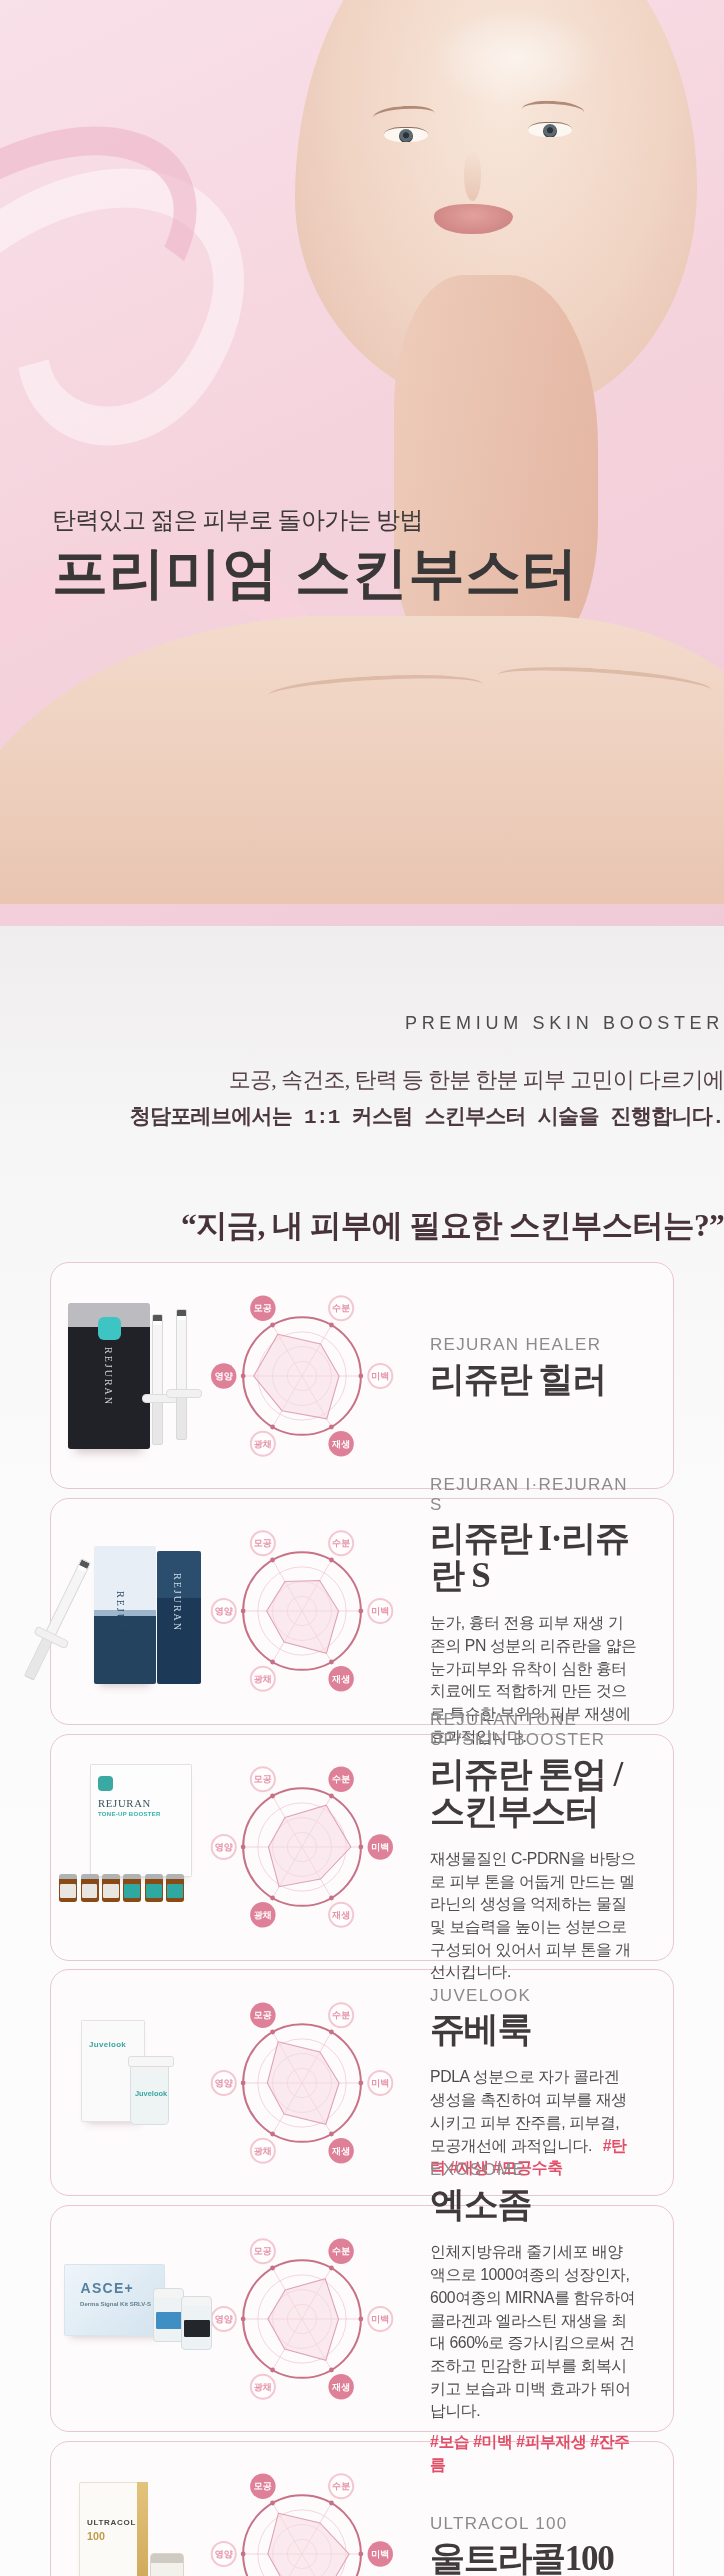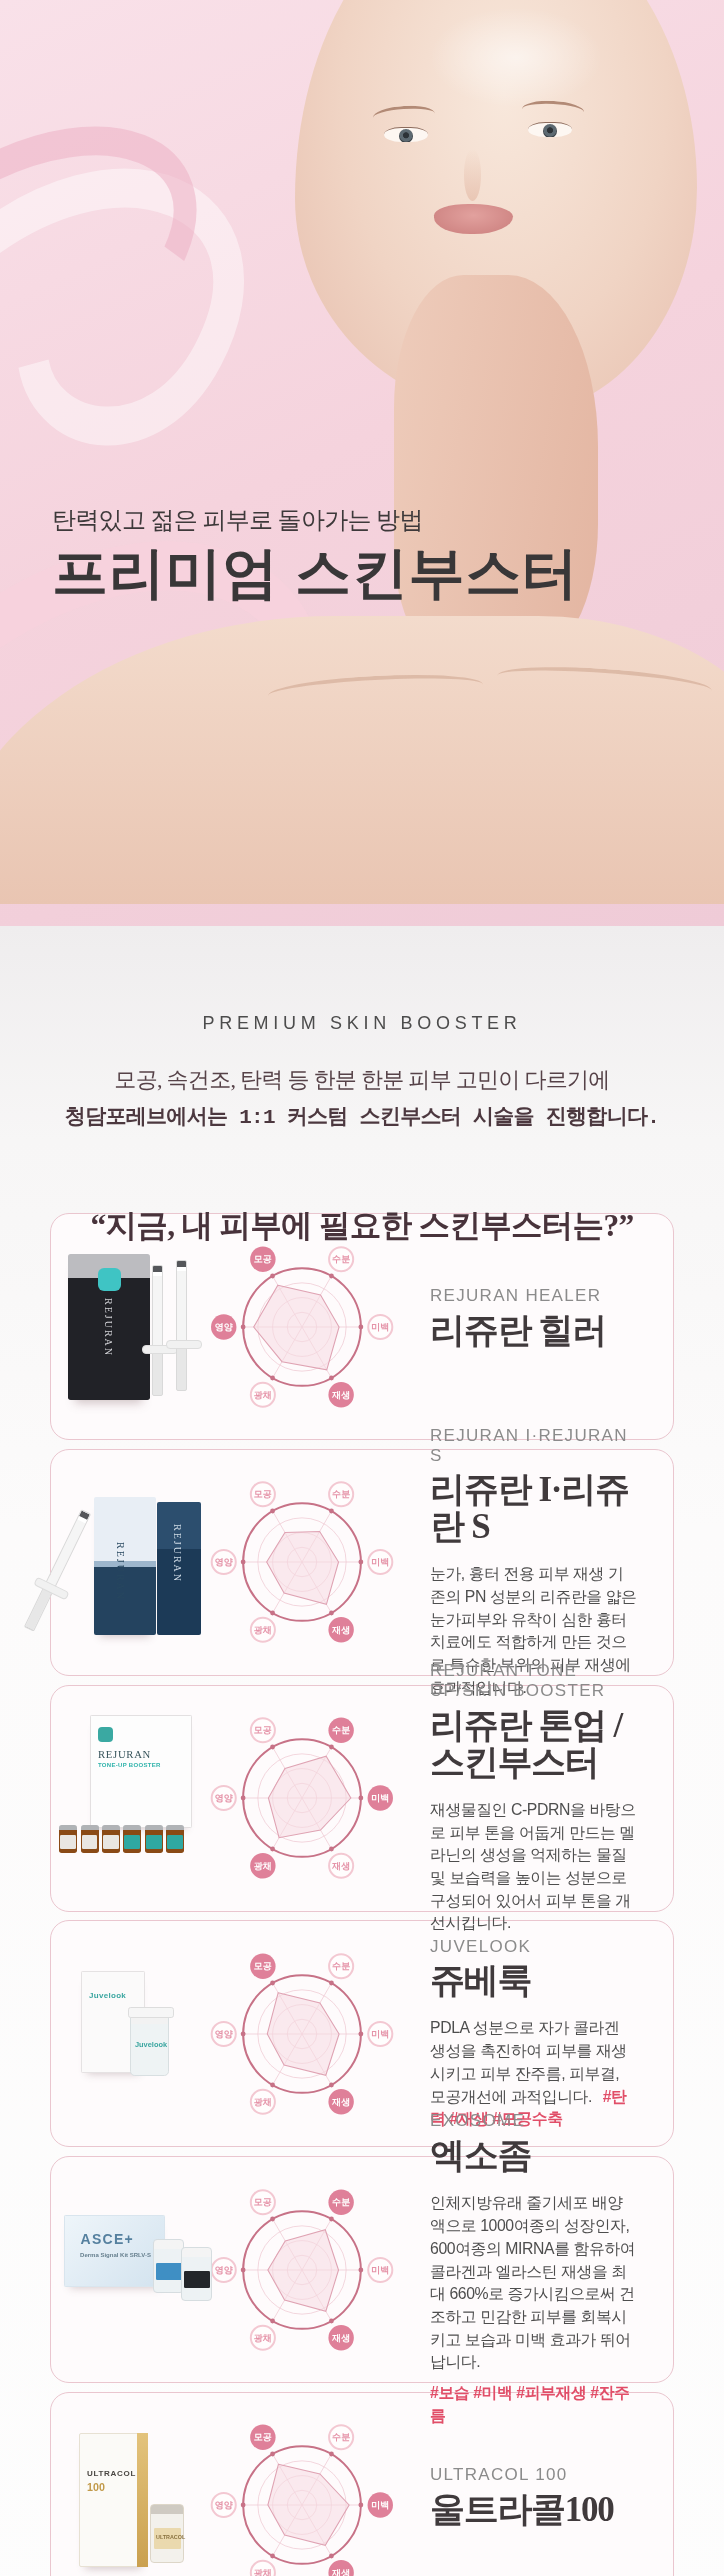--- a/index.html
+++ b/index.html
@@ -38,7 +38,7 @@
 
   
   .below{background:linear-gradient(180deg,#efedee 0%,#f7f6f6 215px,#fcfbfb 603px,#fdfdfd 100%);padding-bottom:103px;}
-  .intro{height:286px;text-align:center;}
+  .intro{height:335px;text-align:right;}
   .eyebrow{margin:0;padding-top:87px;font-size:18px;font-weight:400;letter-spacing:4.7px;color:#4c4c4c;}
   .i1{margin:31px 0 0;font-family:"Liberation Serif",serif;font-size:22px;font-weight:500;color:#564248;letter-spacing:-0.7px;}
   .i2{margin:6.7px 0 0;font-family:Liberation Mono, monospace;font-size:21px;font-weight:700;color:#4c383f;letter-spacing:-0.7px;}

